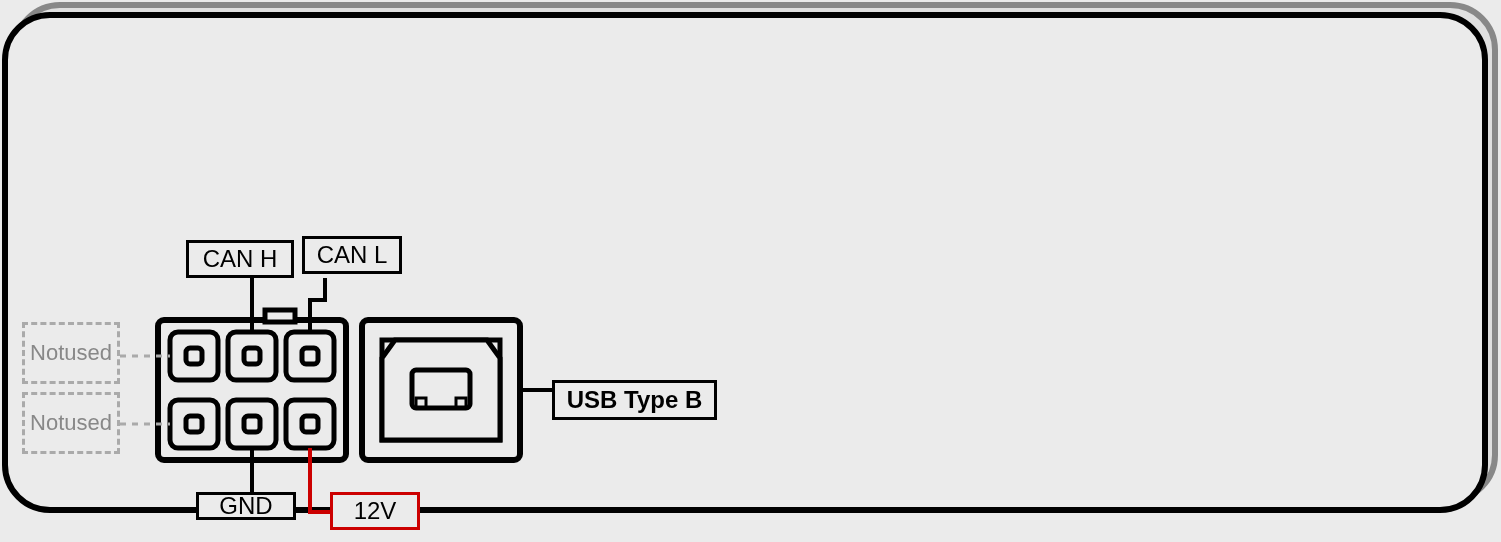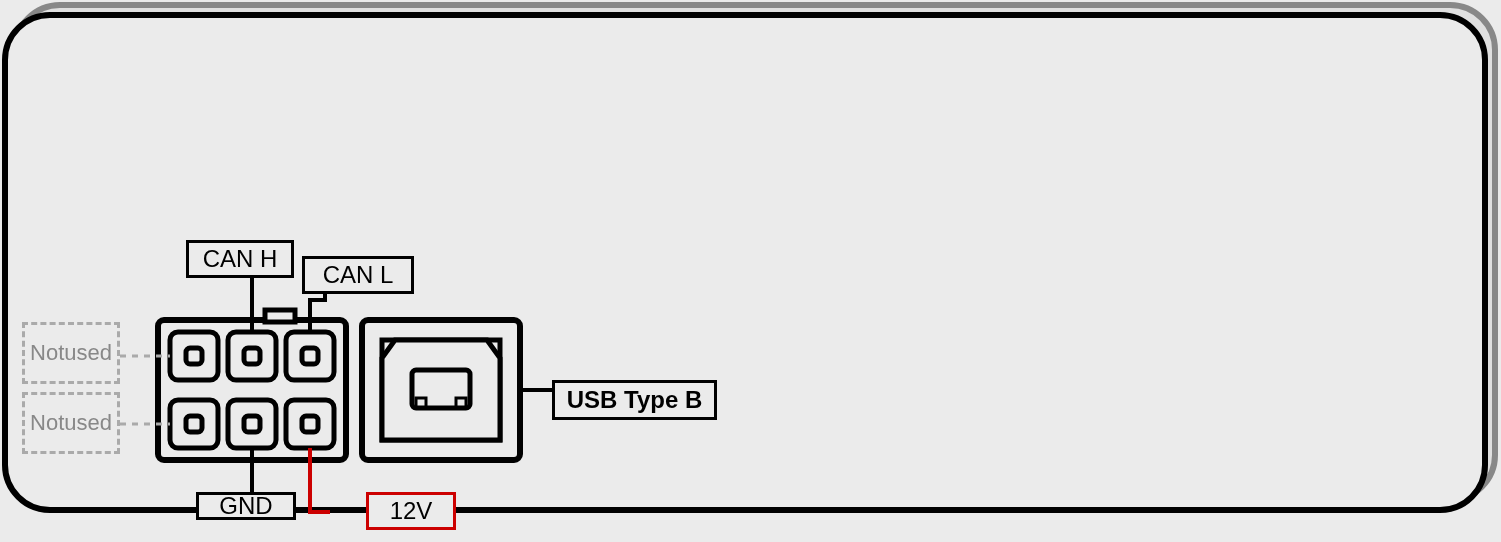--- a/index.html
+++ b/index.html
@@ -119,7 +119,7 @@
 
 <div class="label" style="left:186px; top:240px; width:108px; height:38px;">CAN H</div>
 
-<div class="label" style="left:302px; top:256px; width:112px; height:38px;">CAN L</div>
+<div class="label" style="left:302px; top:236px; width:100px; height:38px;">CAN L</div>
 
 <div class="label gray" style="left:22px; top:322px; width:98px; height:62px;">
   <span>Not</span>

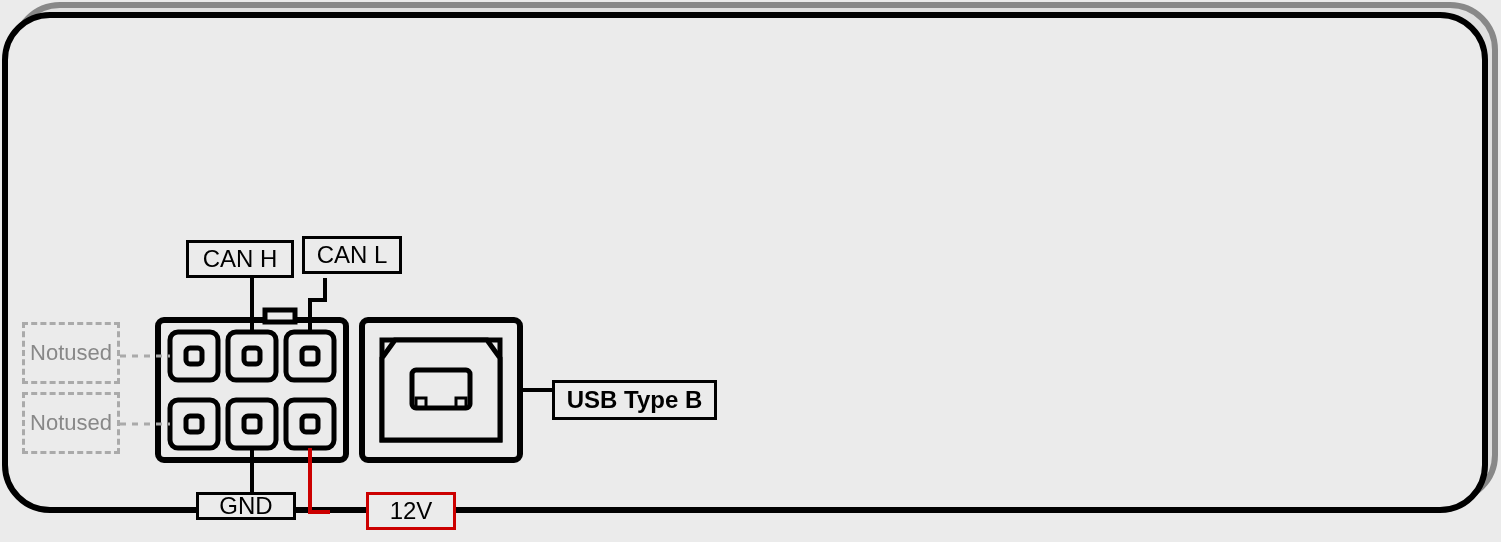--- a/index.html
+++ b/index.html
@@ -133,7 +133,7 @@
 
 <div class="label" style="left:196px; top:492px; width:100px; height:28px;">GND</div>
 
-<div class="label red" style="left:330px; top:492px; width:90px; height:38px;margin-left:36px;">12V</div>
+<div class="label red" style="left:330px; top:492px; width:90px; height:38px;">12V</div>
 
 <div class="label" style="left:552px; top:380px; width:165px; height:40px;font-weight:bold;">USB Type B</div>
 

